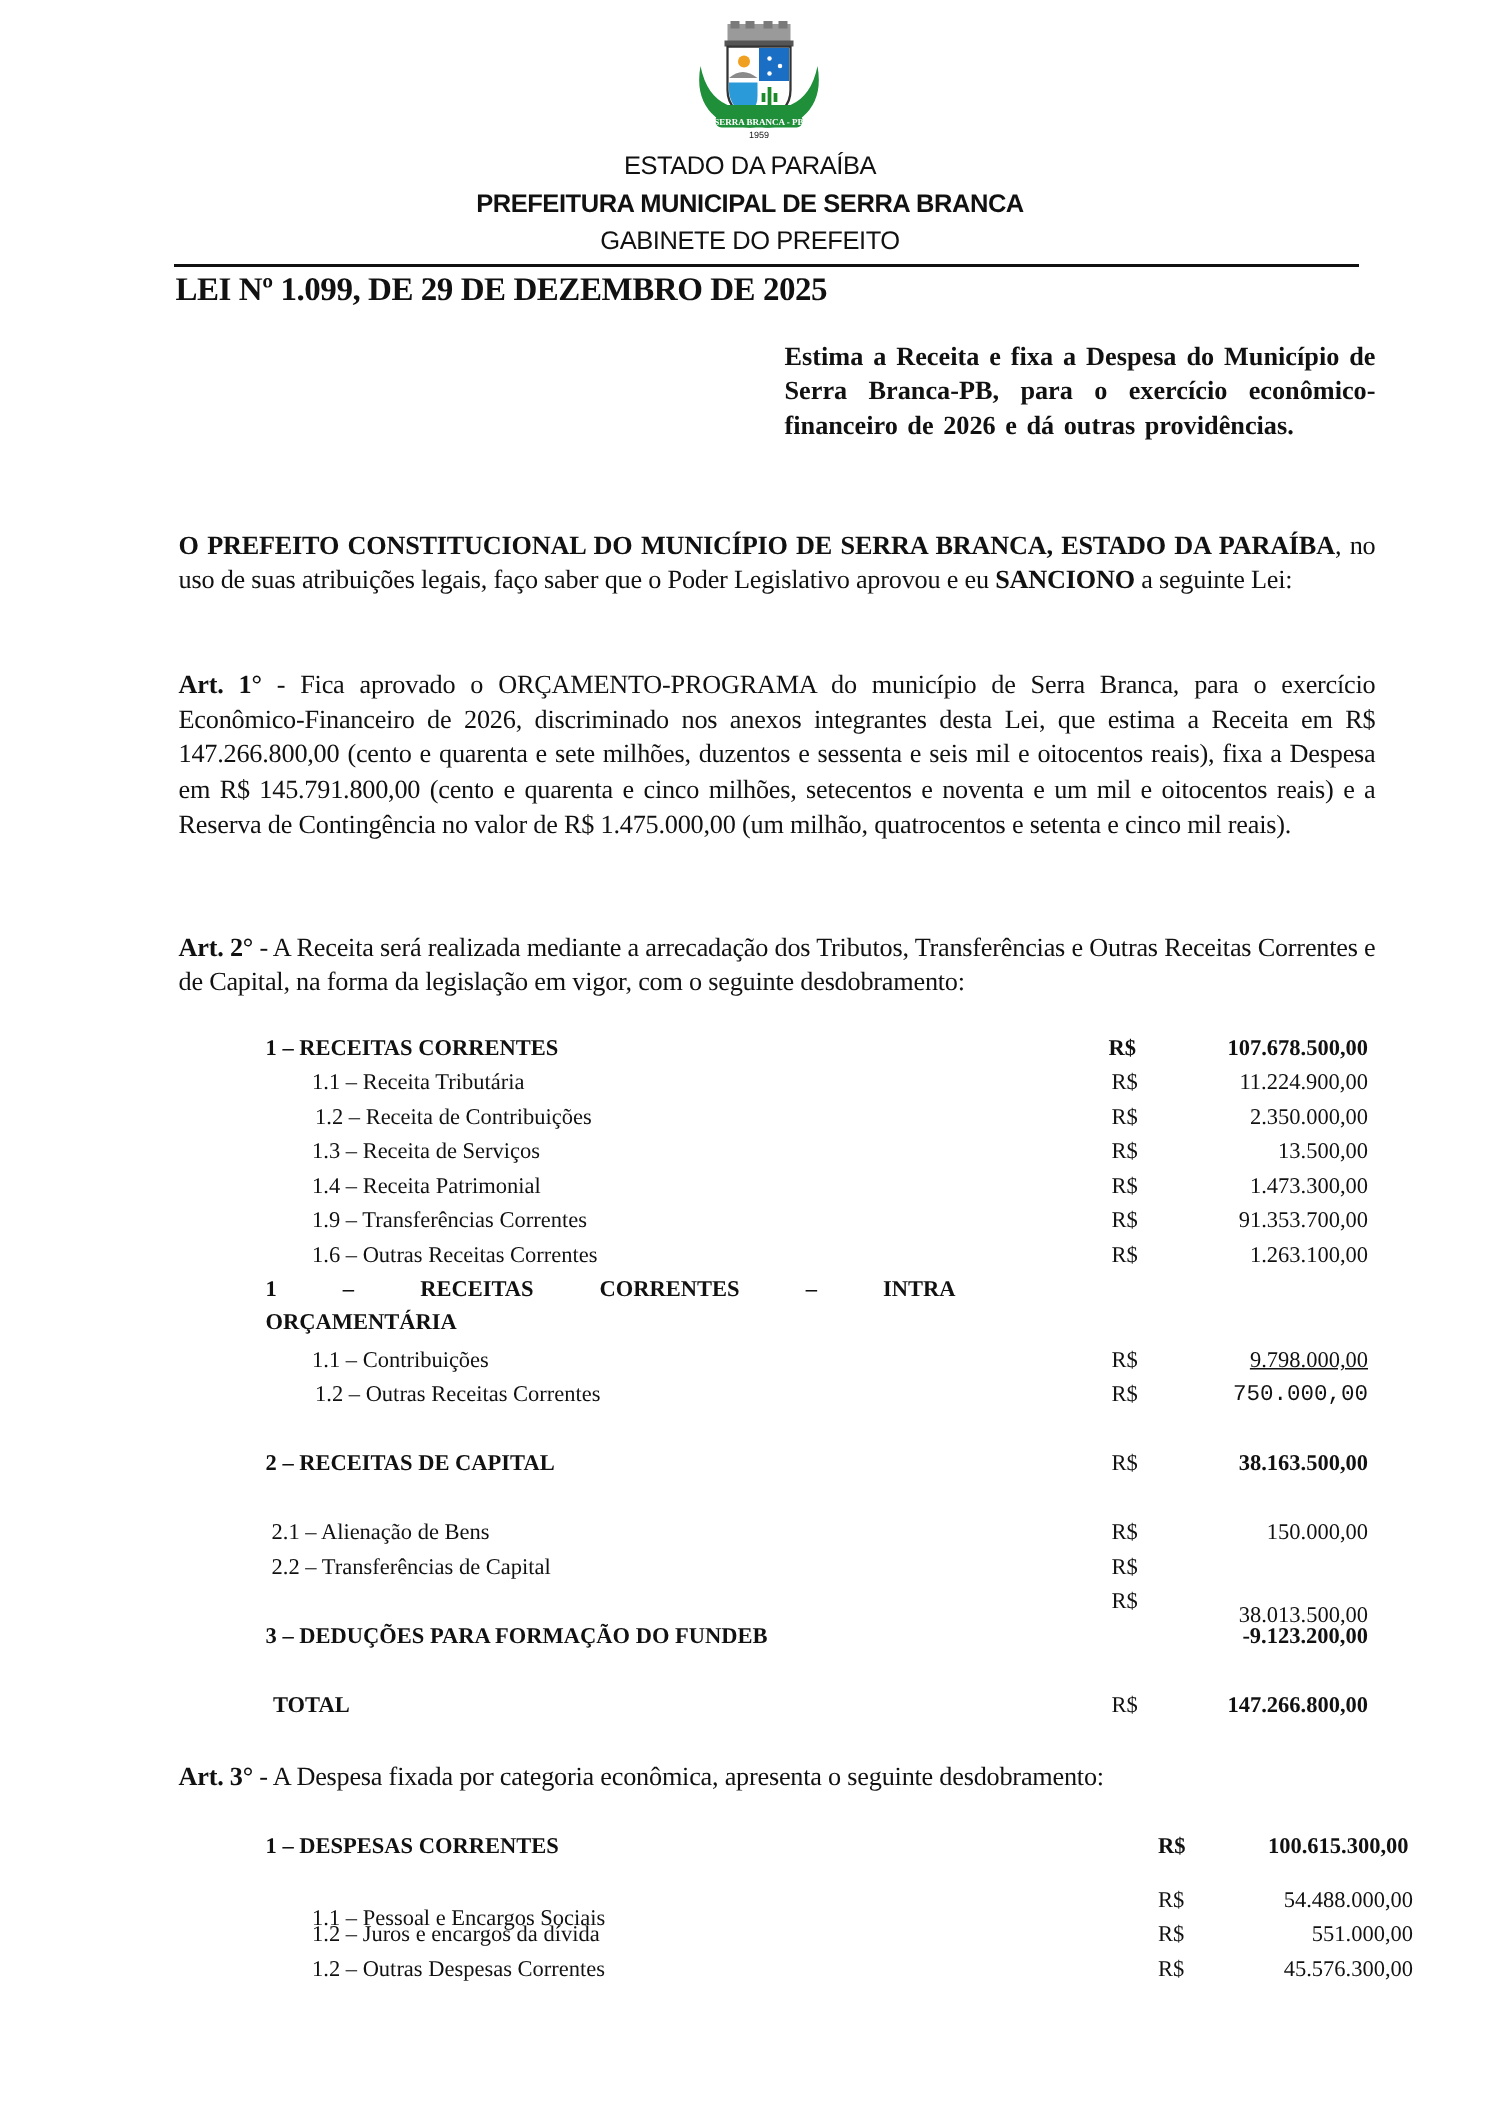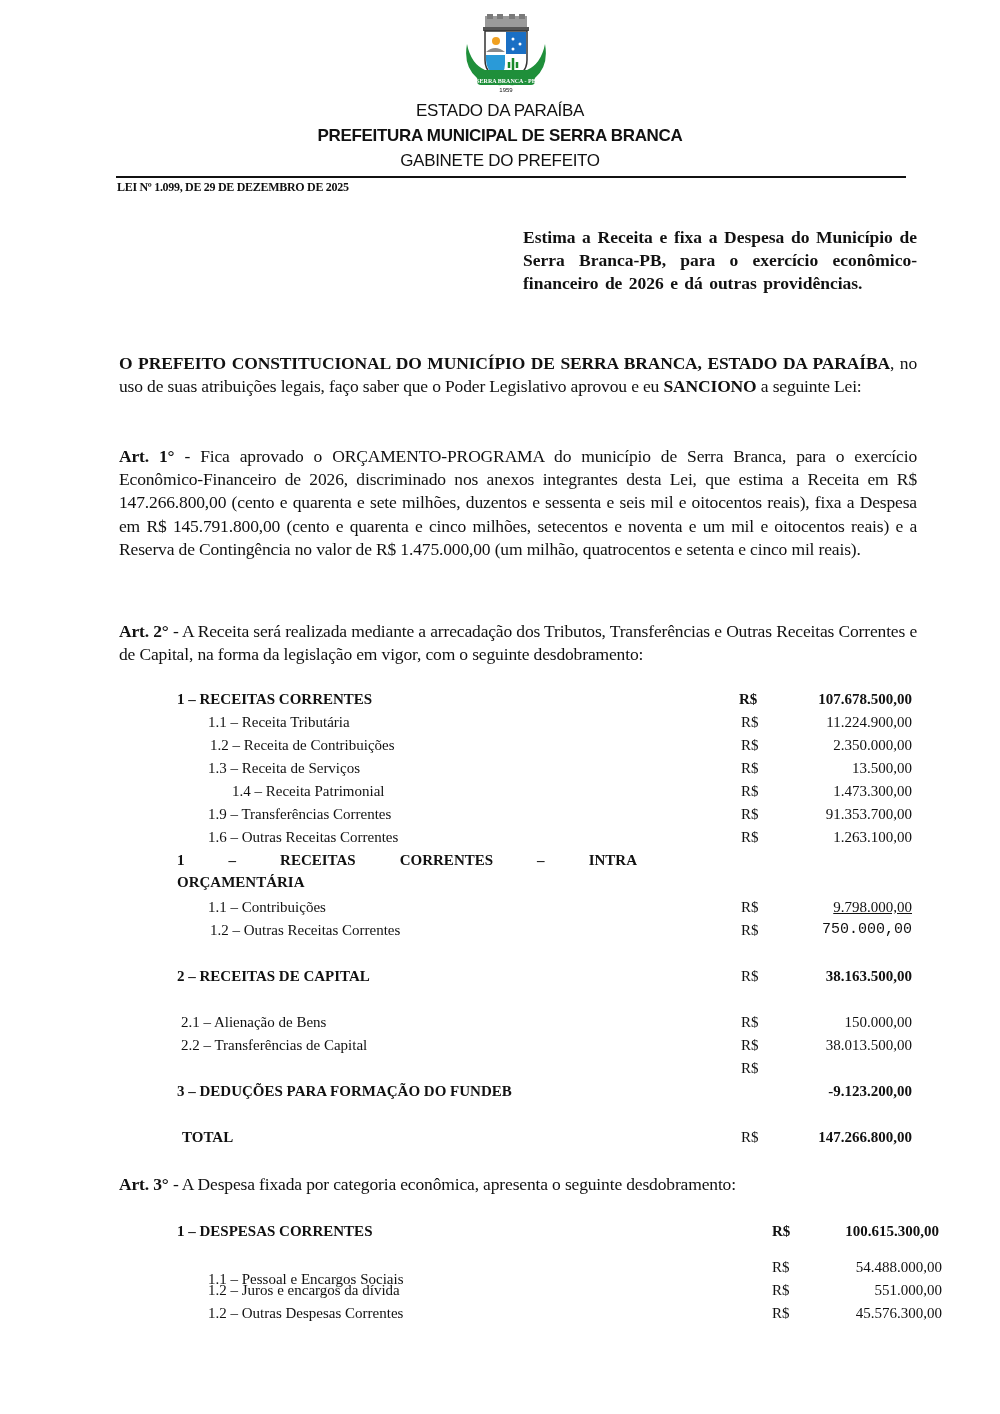--- a/index.html
+++ b/index.html
@@ -10,7 +10,7 @@
   .hdr { left: 0; width: 1000px; text-align: center; font-family: "Liberation Sans", sans-serif; font-size: 17px; color: #111; letter-spacing: -0.3px; }
   .hdr.b { font-weight: bold; }
   .rule { left: 116px; top: 176px; width: 790px; height: 0; border-top: 2.5px solid #111; }
-  .lawtitle { left: 117px; top: 180px; font-weight: bold; font-size: 12px; letter-spacing: -0.3px; }
+  .lawtitle { left: 117px; top: 180px; font-weight: bold; font-size: 22px; letter-spacing: -0.3px; }
   .ementa { left: 523px; top: 226px; width: 394px; font-weight: bold; font-size: 17.5px; line-height: 23px; text-align: justify; text-align-last: left; word-spacing: 2px; }
   .para { left: 119px; width: 798px; font-size: 17.5px; line-height: 23.2px; text-align: justify; letter-spacing: -0.15px; }
   .para b { font-weight: bold; }

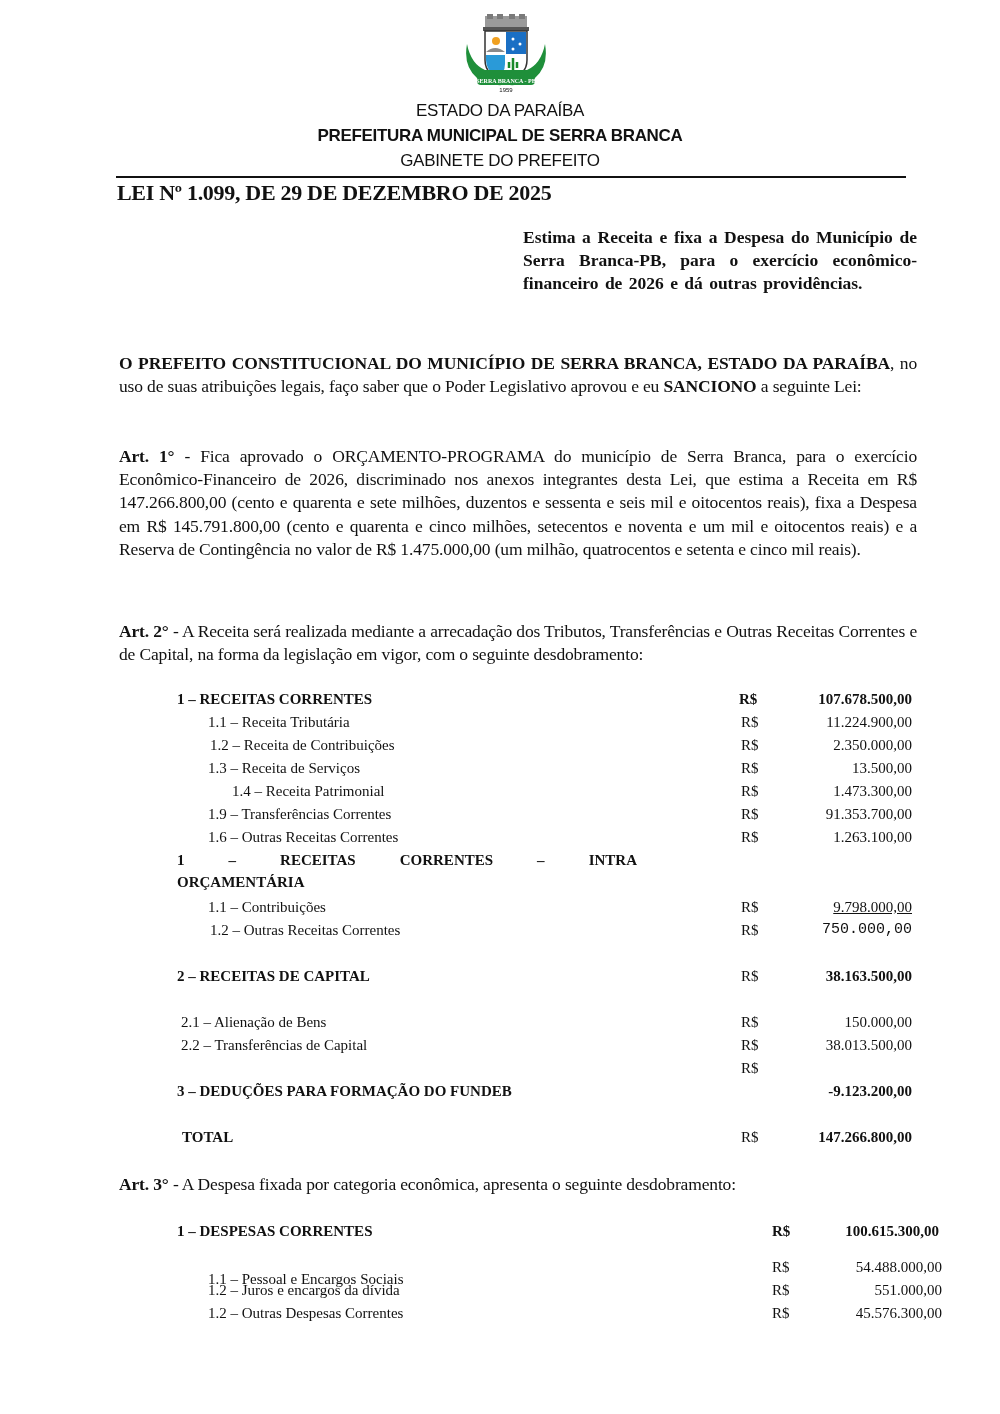--- a/index.html
+++ b/index.html
@@ -92,7 +92,7 @@
     <span class="val" style="left:564px; width:140px;">13.500,00</span>
   </div>
   <div class="row" style="top:780px; left:208px;">
-    <span class="lbl" style="left:0;margin-left:24px;">1.4 – Receita Patrimonial</span>
+    <span class="lbl" style="left:0;">1.4 – Receita Patrimonial</span>
     <span class="cur" style="left:533px;">R$</span>
     <span class="val" style="left:564px; width:140px;">1.473.300,00</span>
   </div>

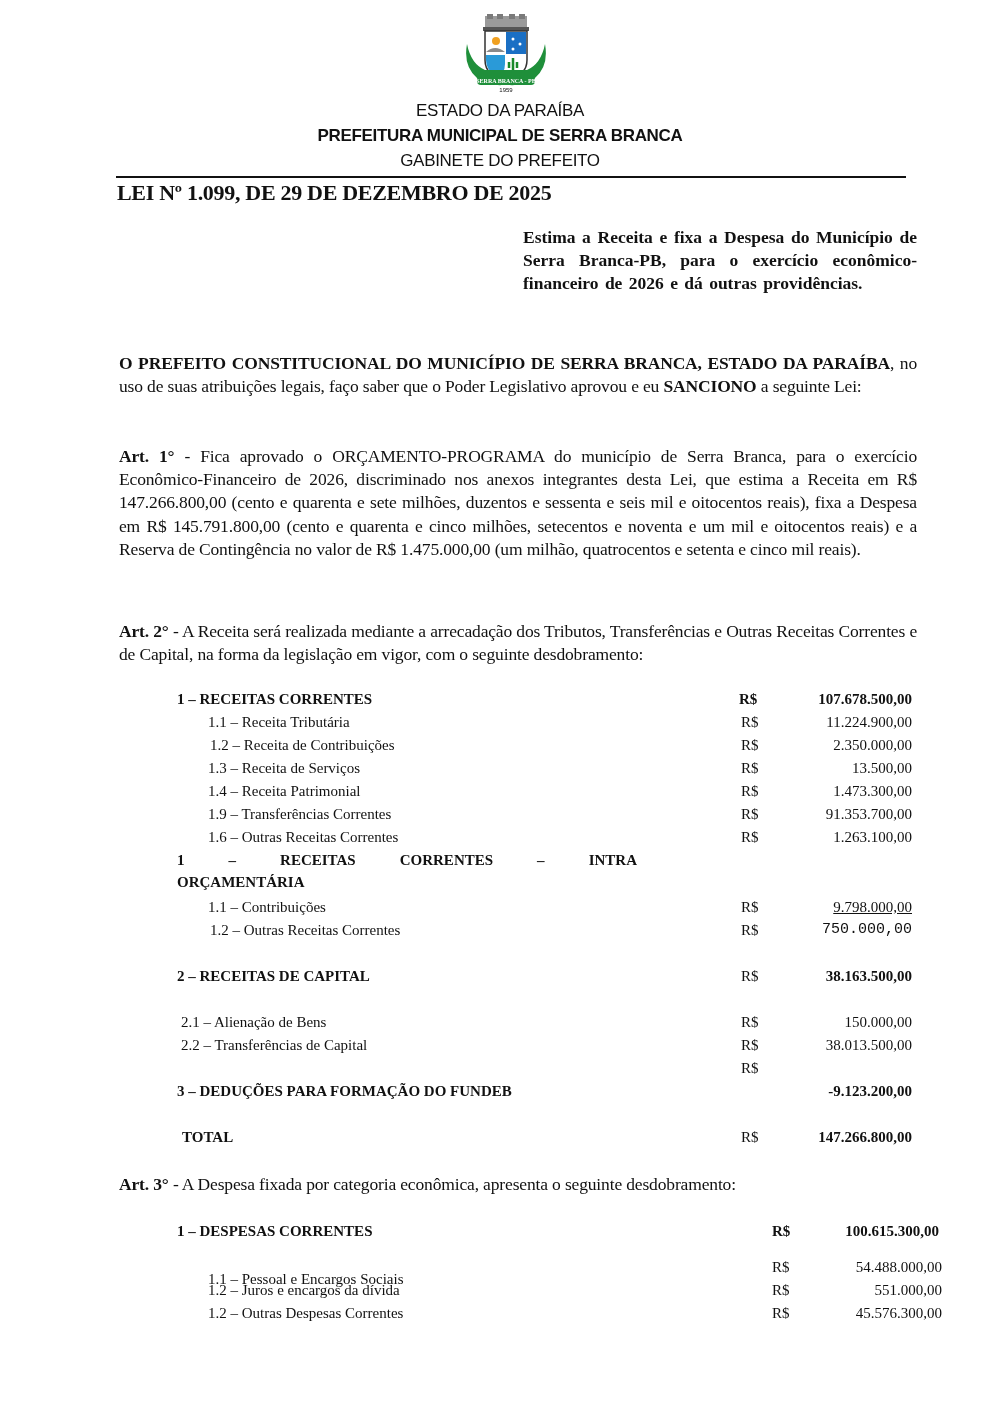--- a/index.html
+++ b/index.html
@@ -132,7 +132,7 @@
   <div class="row" style="top:1034px; left:181px;">
     <span class="lbl" style="left:0;">2.2 – Transferências de Capital</span>
     <span class="cur" style="left:560px;">R$</span>
-    <span class="val" style="left:591px; width:140px;">38.013.500,00</span>
+    <span class="val" style="left:591px; width:140px;margin-top:32px;">38.013.500,00</span>
   </div>
   <div class="row" style="top:1057px; left:177px;">
     <span class="cur" style="left:564px;">R$</span>

